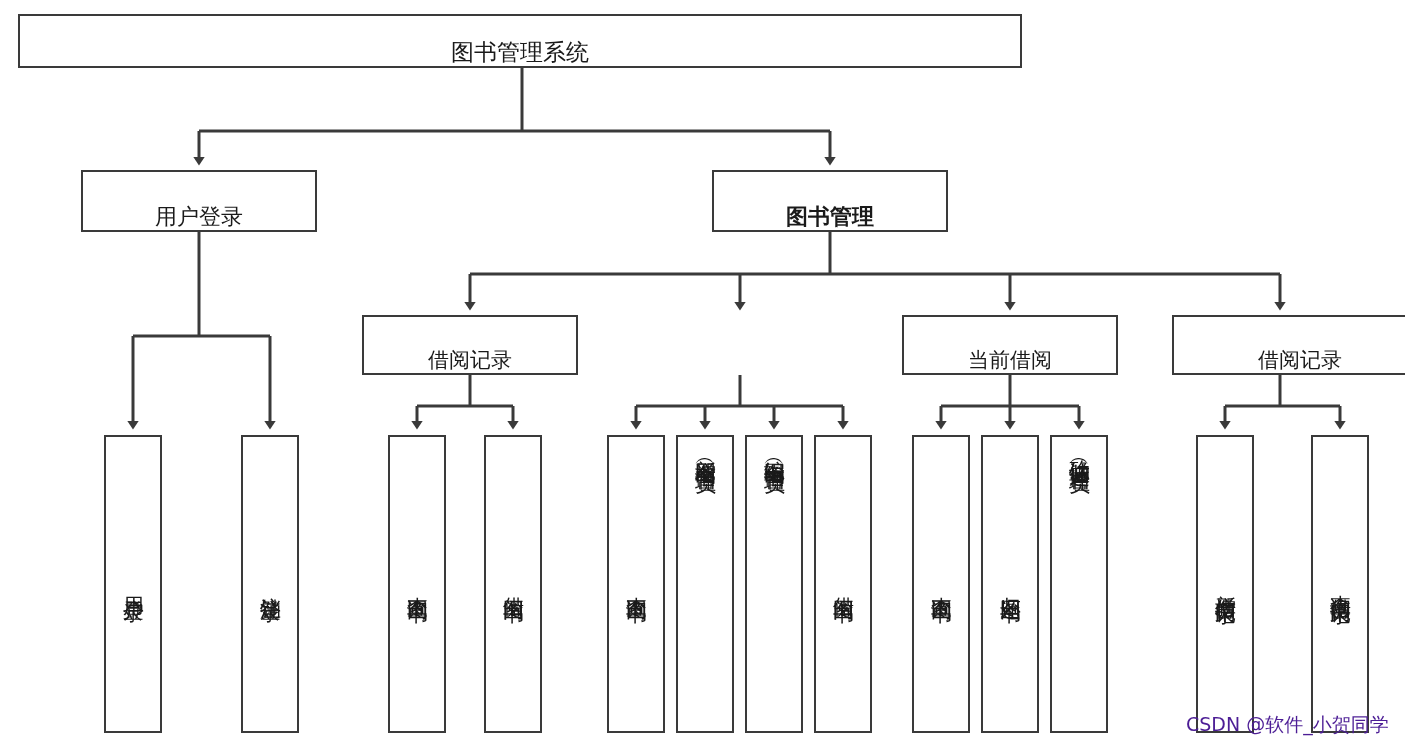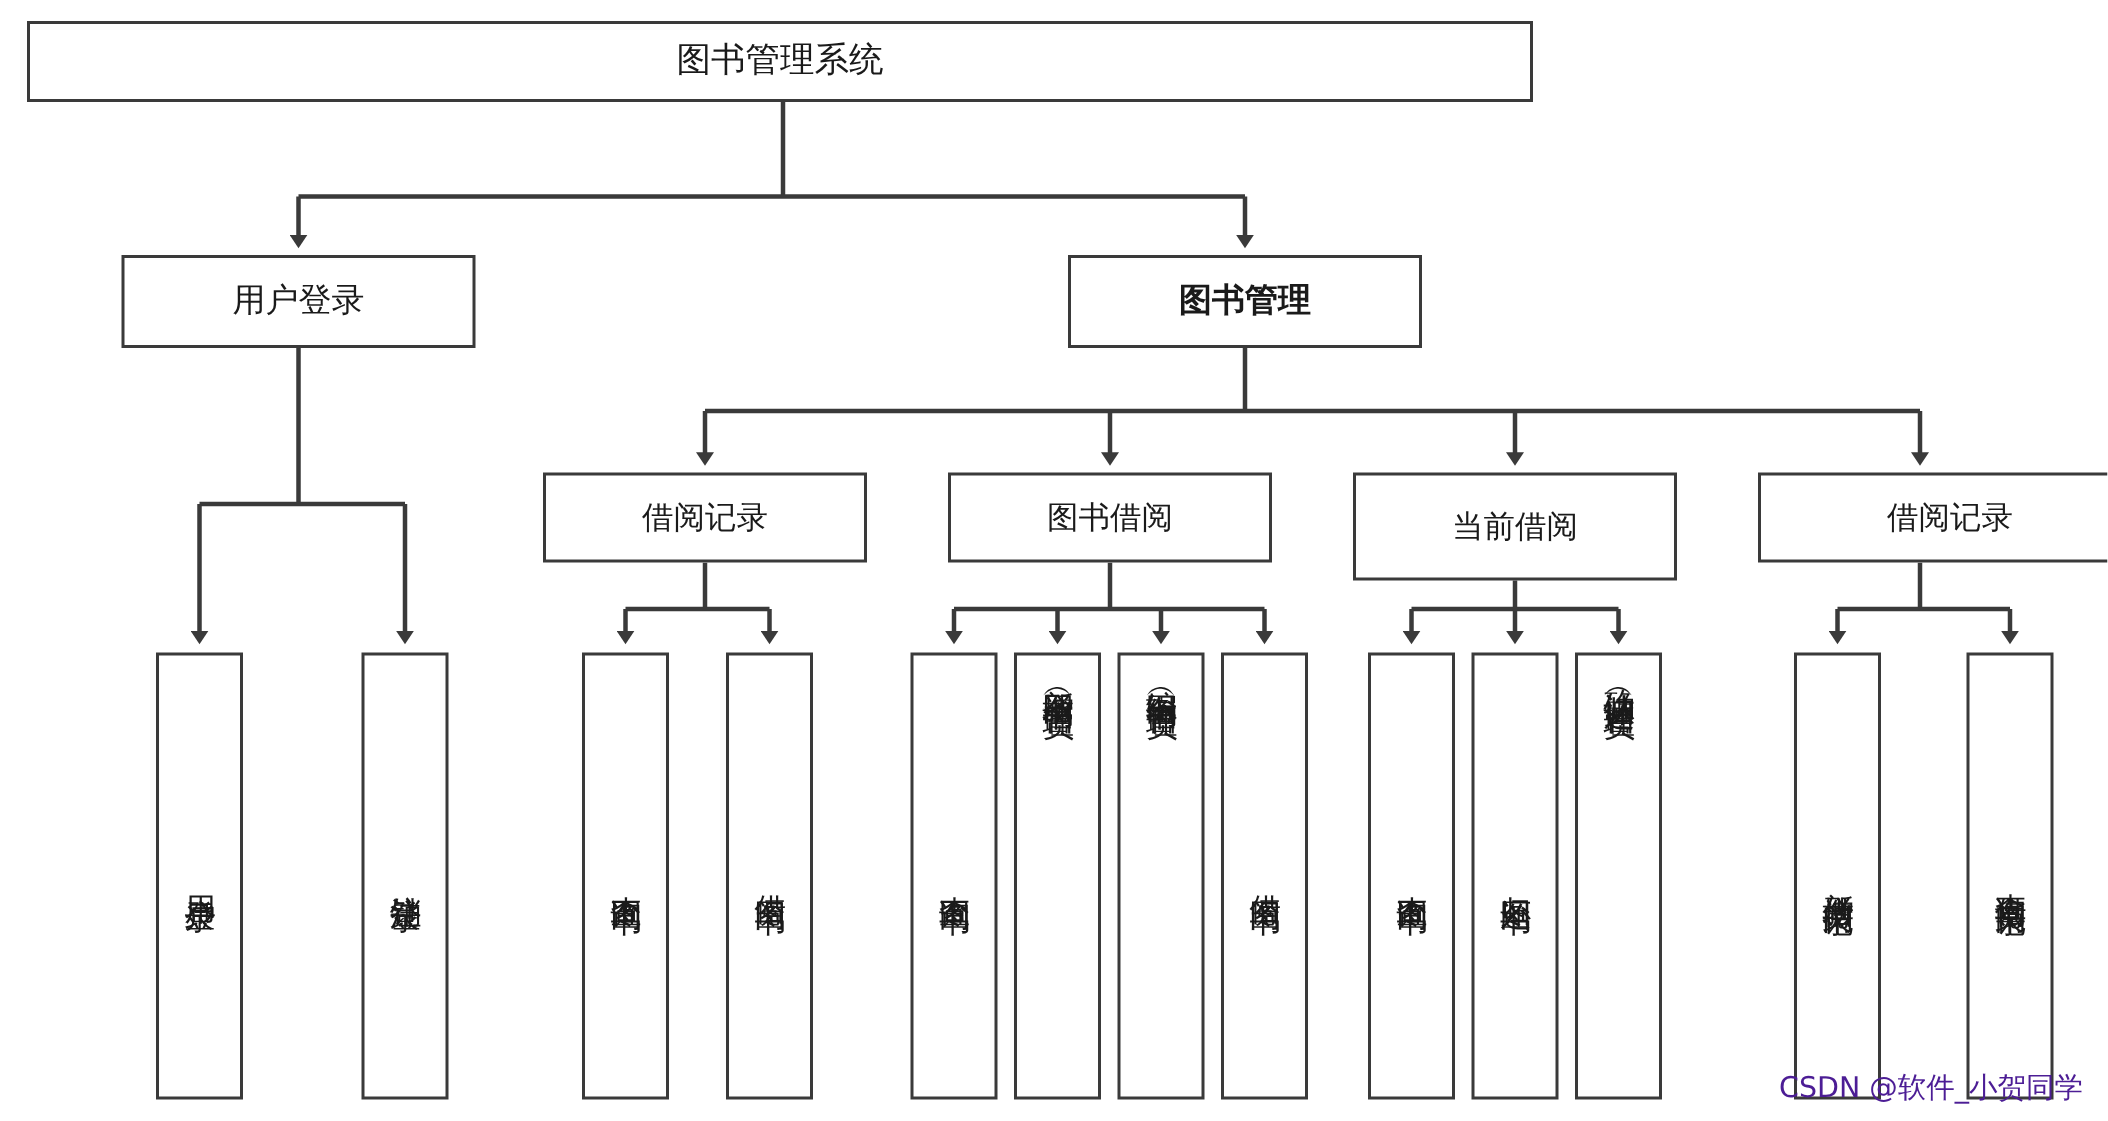--- a/index.html
+++ b/index.html
@@ -31,7 +31,7 @@
     border: 2px solid #3a3a3a;
     background: #ffffff;
     display: flex;
-    align-items: center;
+    align-items: flex-end;
     justify-content: center;
     color: #1a1a1a;
   }

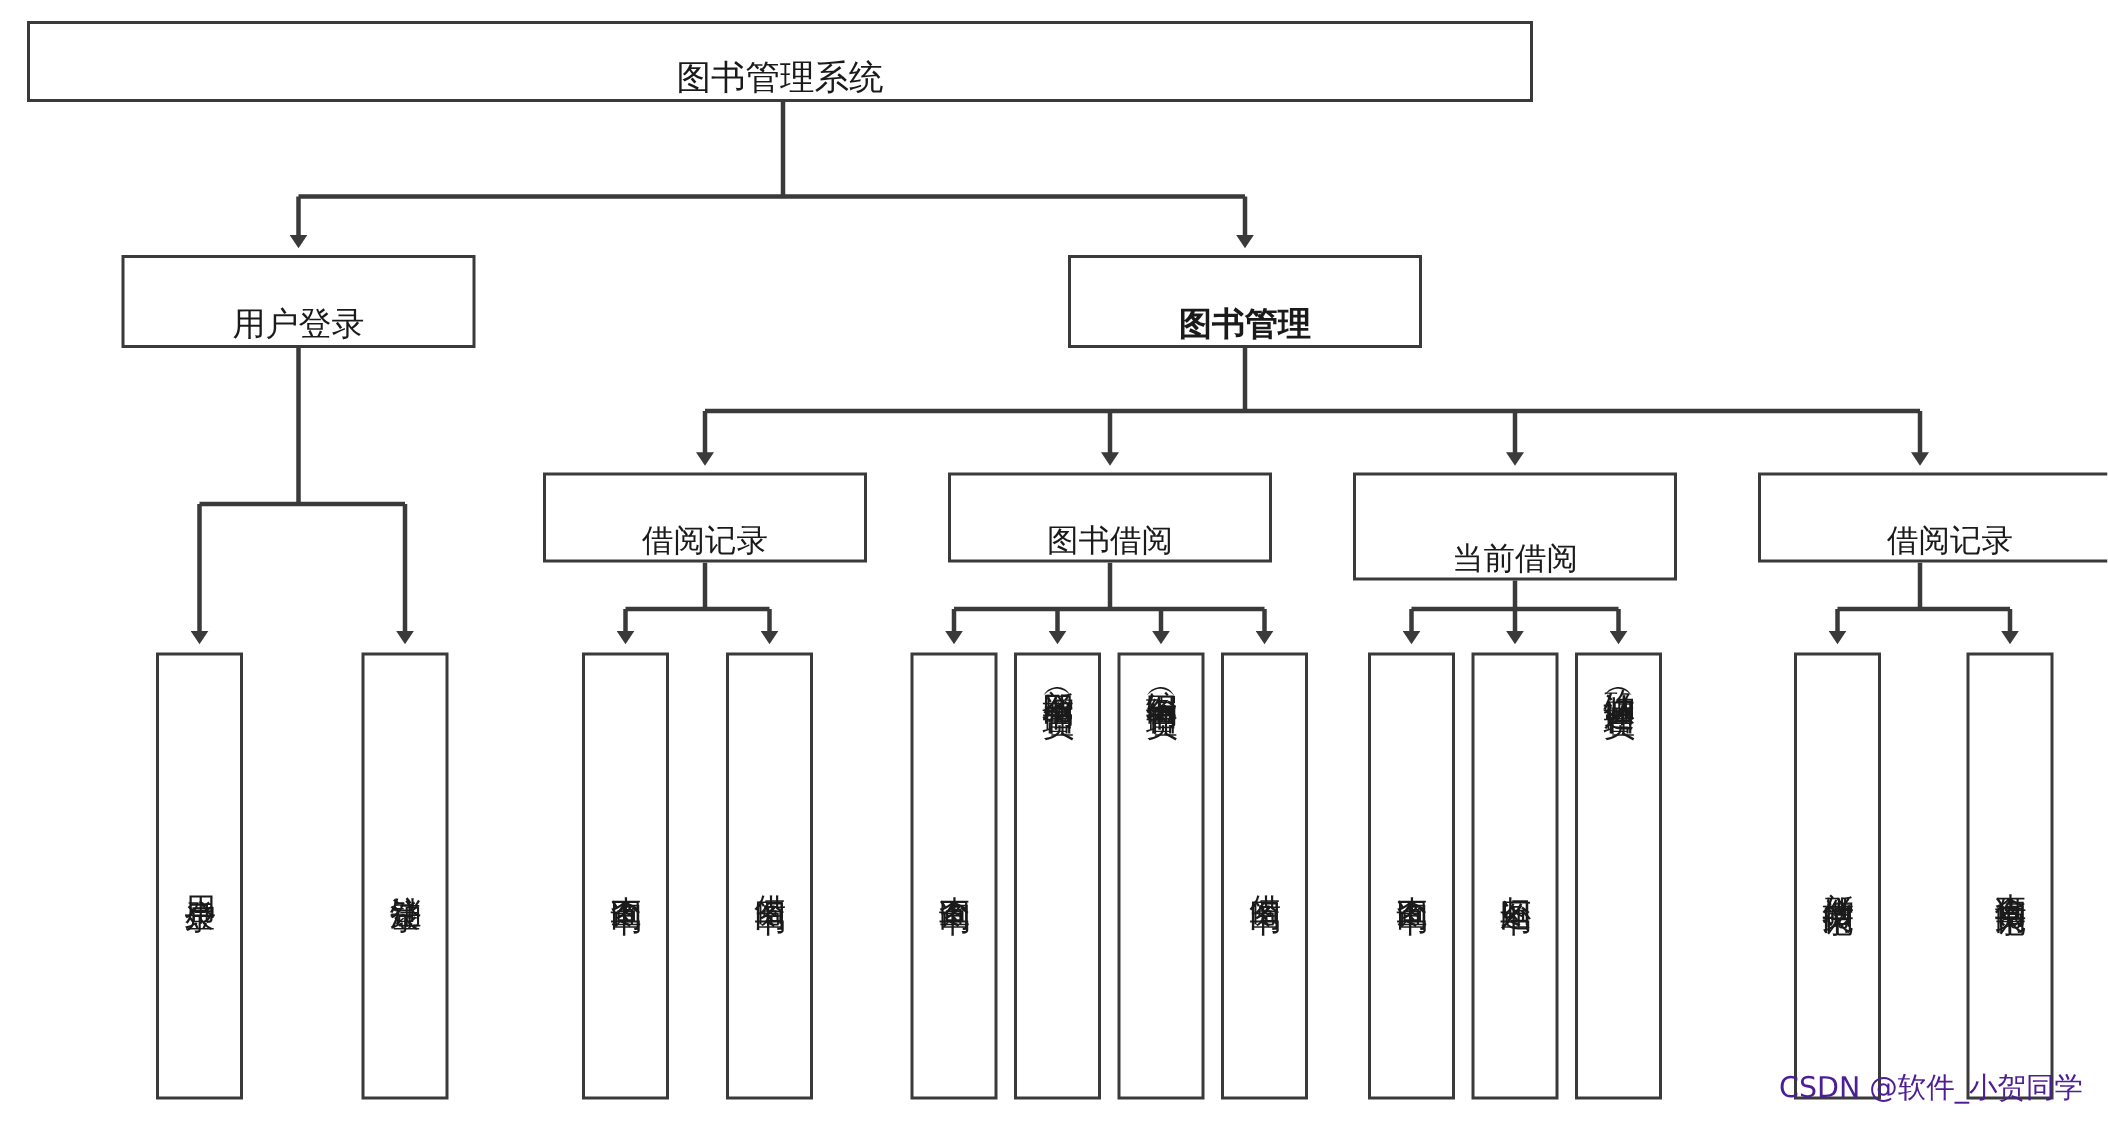--- a/index.html
+++ b/index.html
@@ -145,9 +145,6 @@
     <span class="label">借阅记录</span>
   </div>
 
-  <div class="node lvl3" style="left:632px; top:315px; width:216px; height:60px;">
-    <span class="label">图书借阅</span>
-  </div>
 
   <div class="node lvl3" style="left:902px; top:315px; width:216px; height:72px;">
     <span class="label">当前借阅</span>

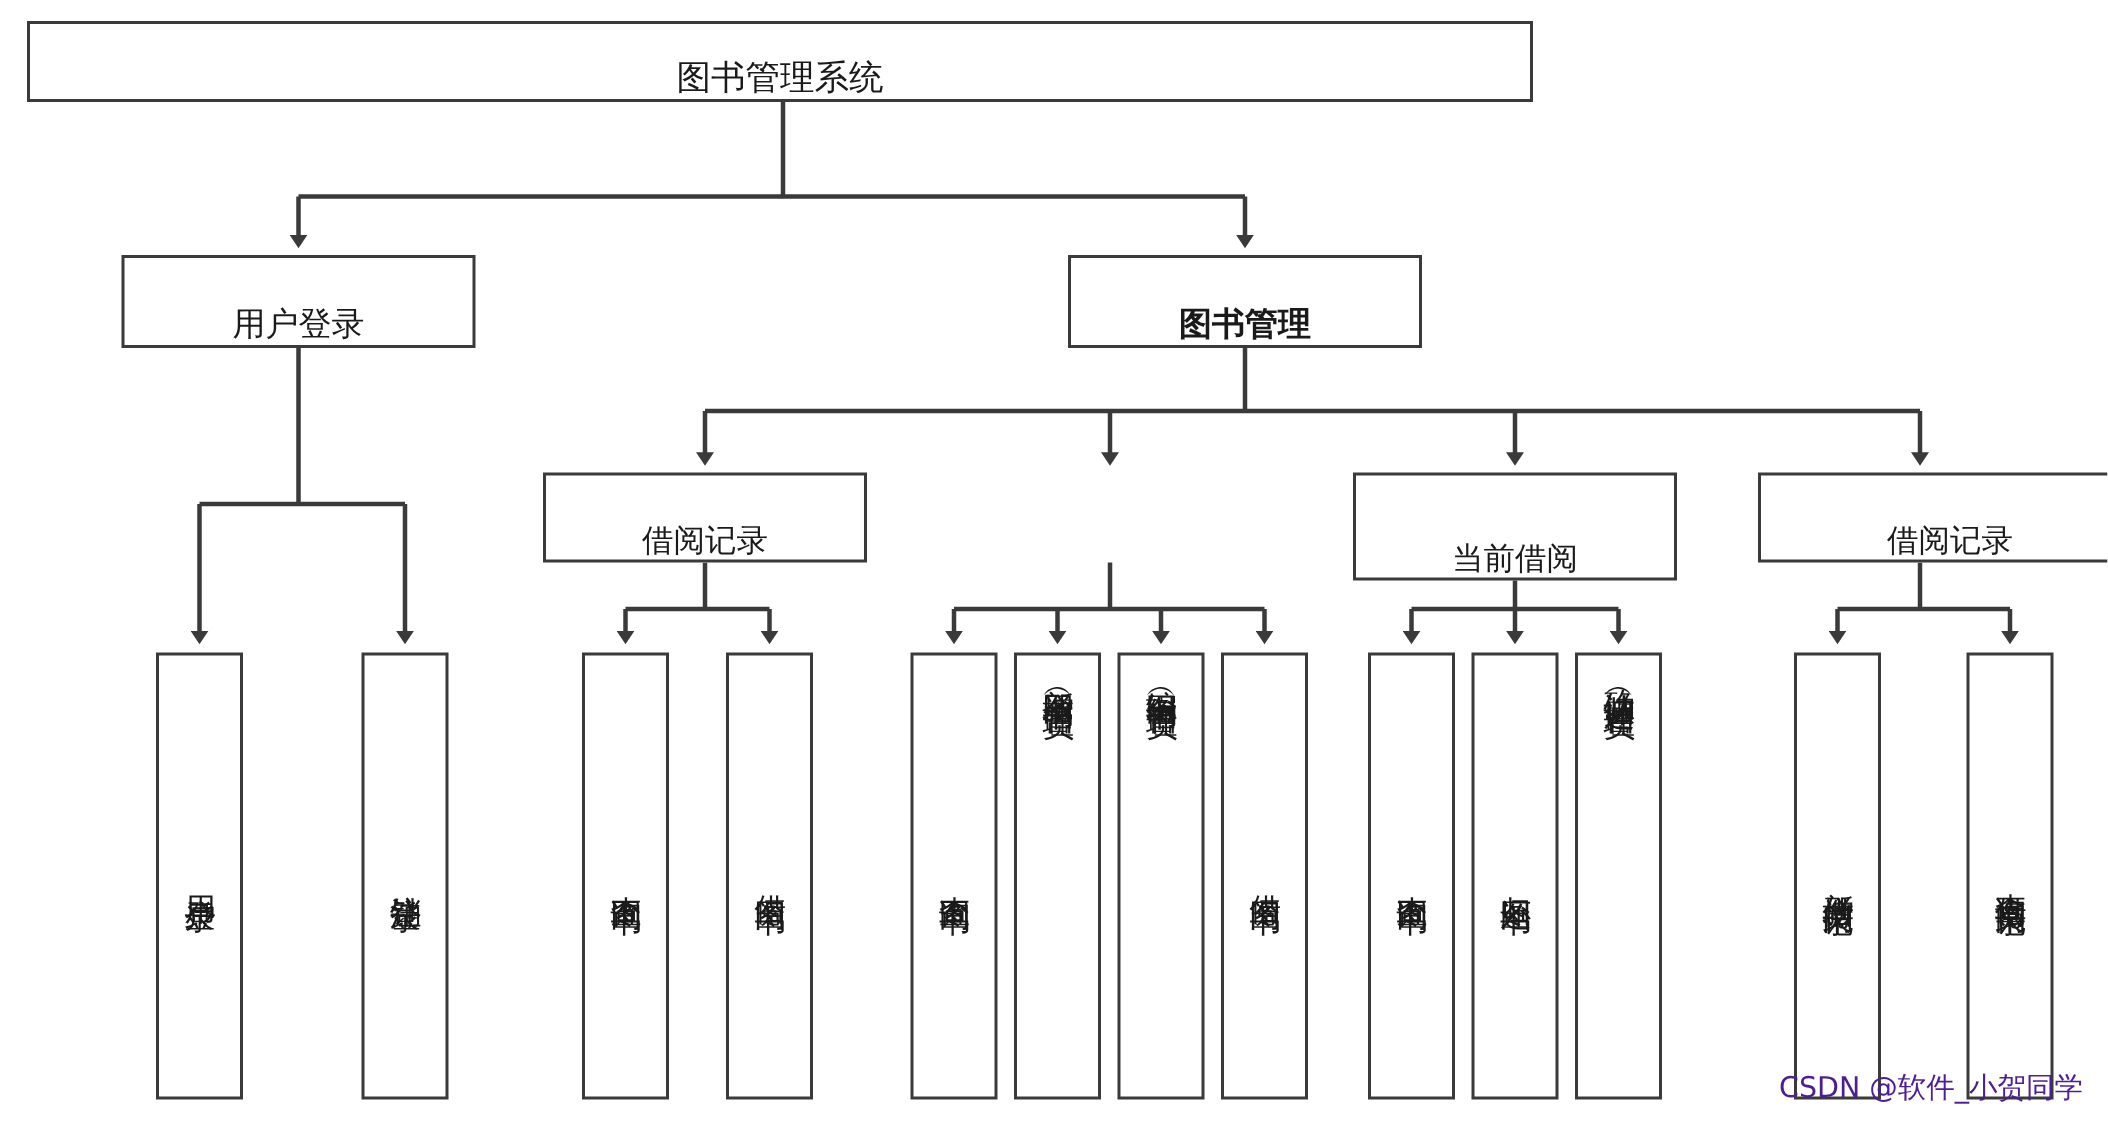--- a/index.html
+++ b/index.html
@@ -146,7 +146,7 @@
   </div>
 
 
-  <div class="node lvl3" style="left:902px; top:315px; width:216px; height:72px;">
+  <div class="node lvl3" style="left:902px; top:315px; width:216px; height:60px;">
     <span class="label">当前借阅</span>
   </div>
 

